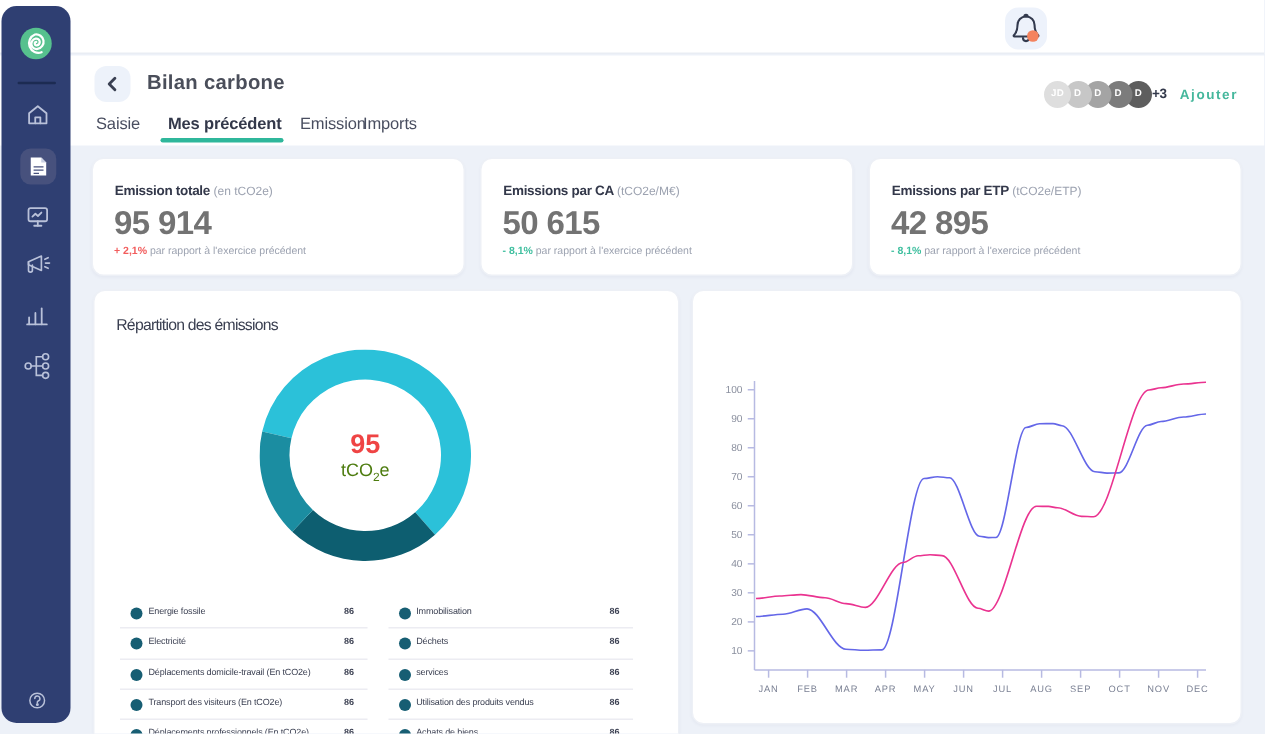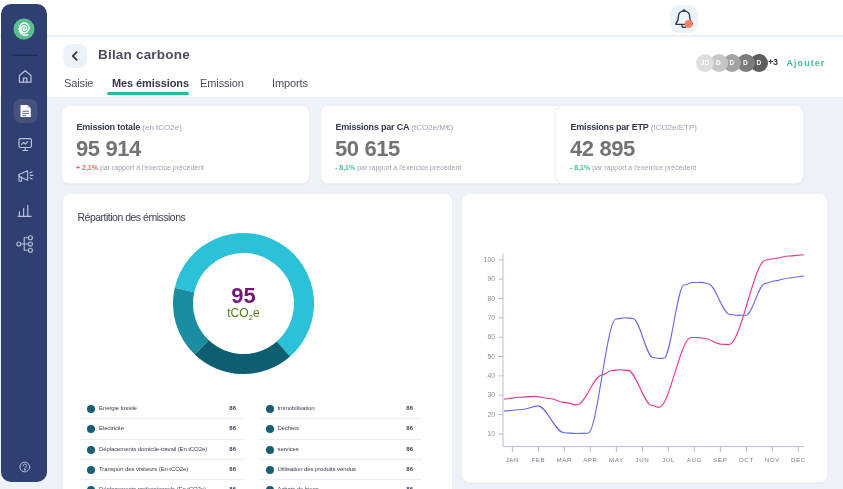--- a/index.html
+++ b/index.html
@@ -57,7 +57,7 @@
   <div id="title" class="abs">Bilan carbone</div>
 
   <div class="abs tab" style="left:64px;">Saisie</div>
-  <div class="abs tab" style="left:112px; font-weight:bold; color:#33384A;">Mes émissions</div>
+  <div class="abs tab" style="left:112px; font-weight:bold; color:#33384A;">Mes précédent</div>
   <div class="abs tab" style="left:200px;">Emission</div>
   <div class="abs tab" style="left:272px;">Imports</div>
   <div id="tabline" class="abs"></div>

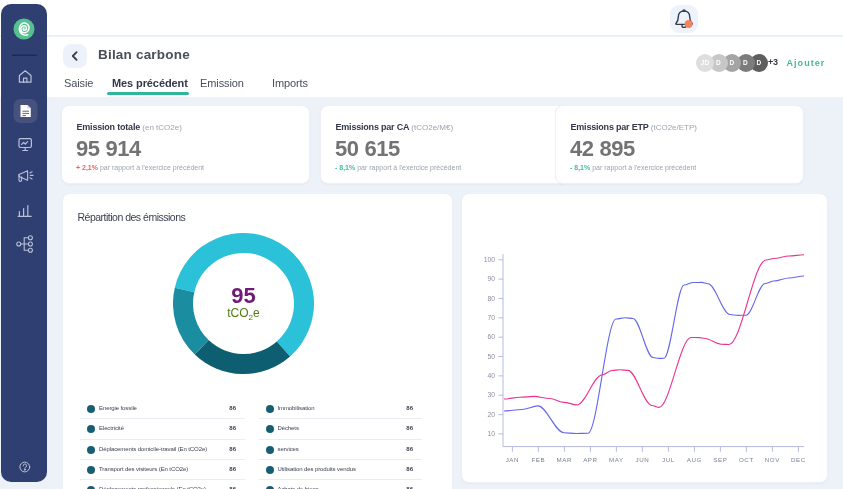--- a/index.html
+++ b/index.html
@@ -59,7 +59,7 @@
   <div class="abs tab" style="left:64px;">Saisie</div>
   <div class="abs tab" style="left:112px; font-weight:bold; color:#33384A;">Mes précédent</div>
   <div class="abs tab" style="left:200px;">Emission</div>
-  <div class="abs tab" style="left:272px;">Imports</div>
+  <div class="abs tab" style="left:242px;">Imports</div>
   <div id="tabline" class="abs"></div>
 
   <div class="abs av" style="left:696px; background:#DEDEDE; z-index:5;">JD</div>

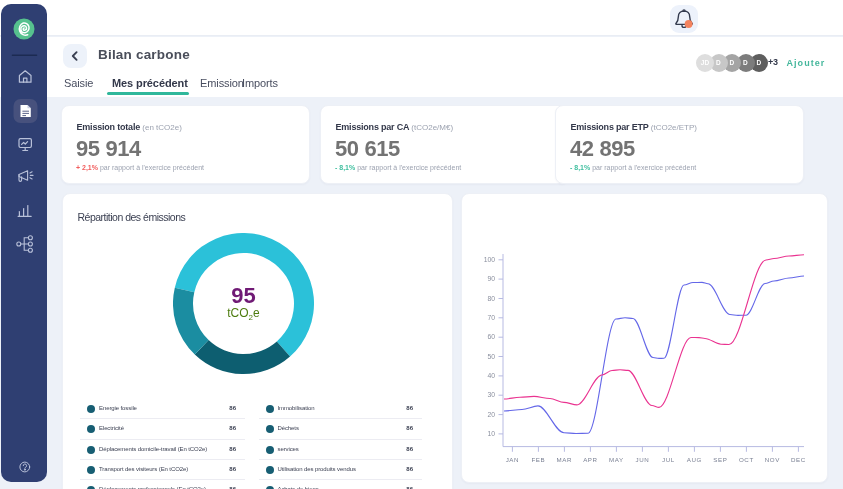--- a/index.html
+++ b/index.html
@@ -80,7 +80,7 @@
     <div class="sc-num">50 615</div>
     <div class="sc-sub"><span class="grn">- 8,1%</span> par rapport à l'exercice précédent</div>
   </div>
-  <div class="abs card scard" style="left:555px;">
+  <div class="abs card scard" style="left:579px;">
     <div class="sc-t1">Emissions par ETP <span>(tCO2e/ETP)</span></div>
     <div class="sc-num">42 895</div>
     <div class="sc-sub"><span class="grn">- 8,1%</span> par rapport à l'exercice précédent</div>

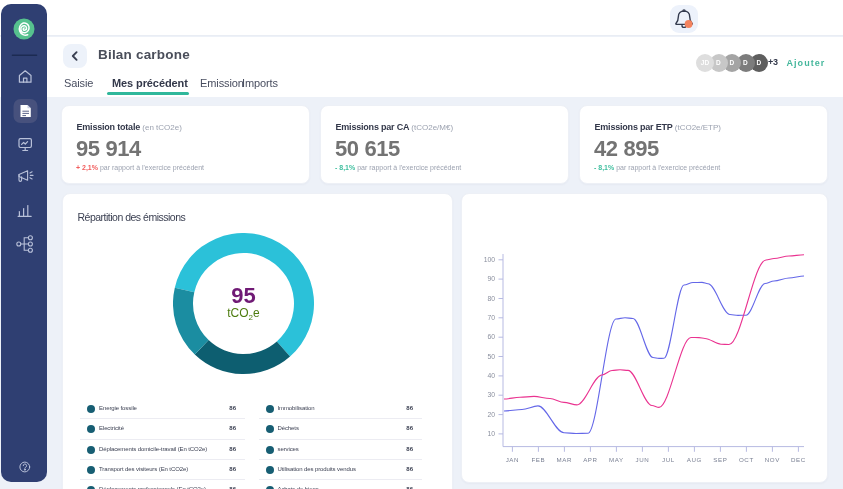--- a/index.html
+++ b/index.html
@@ -94,7 +94,7 @@
       <path d="M21.79 121.47 A70.5 70.5 0 0 1 1.81 54.64 L21.29 59.14 A50.5 50.5 0 0 0 35.61 107.01 Z" fill="#1B8DA1"></path>
     </svg>
     <div class="abs" style="left:145.5px; top:92px; width:70px; text-align:center;">
-      <div style="font-size:22px; line-height:20px; font-weight:bold; color:#701a75;">95</div>
+      <div style="font-size:18px; line-height:20px; font-weight:bold; color:#ef4444;">95</div>
       <div style="font-size:12px; line-height:13px; color:#4d7c0f; margin-top:1px;">tCO<sub style="font-size:8px;">2</sub>e</div>
     </div>
     <div class="lrow abs" style="left:24px; top:204.5px; width:149px;">

